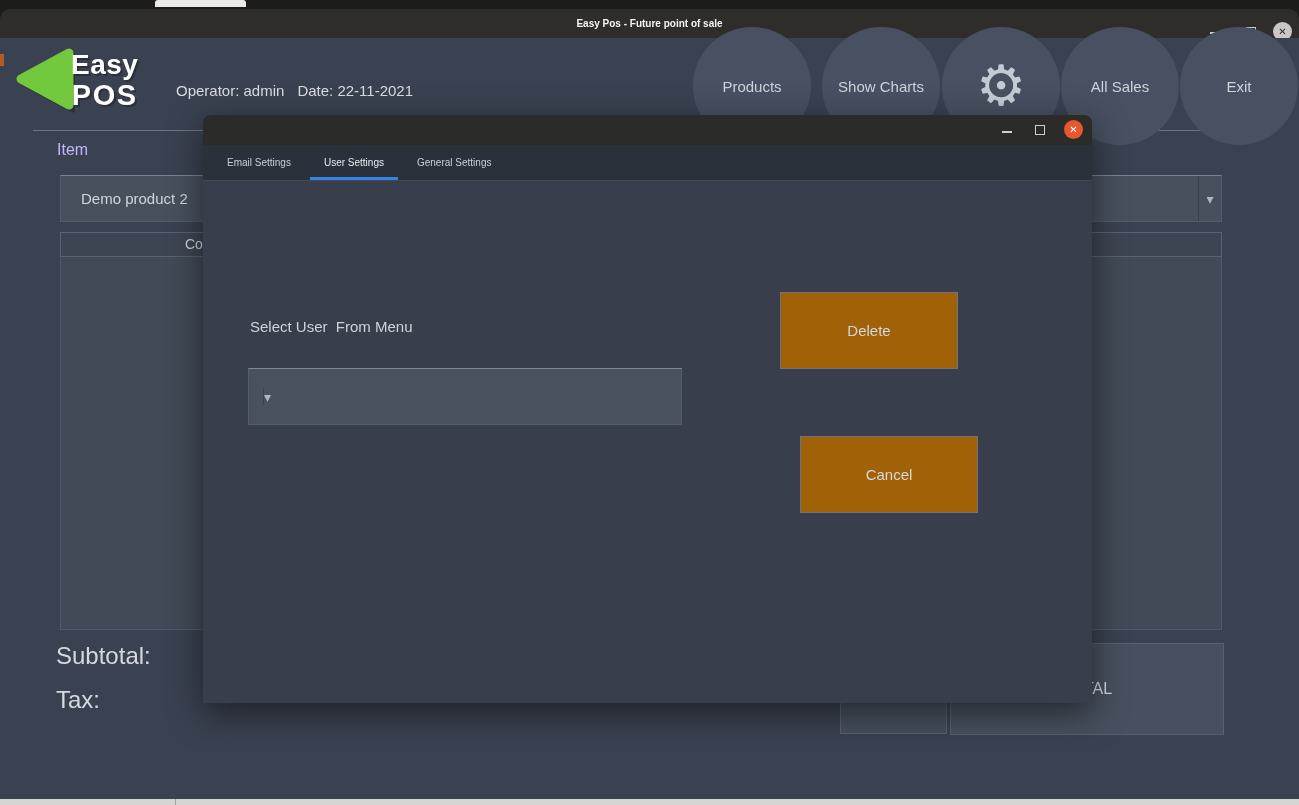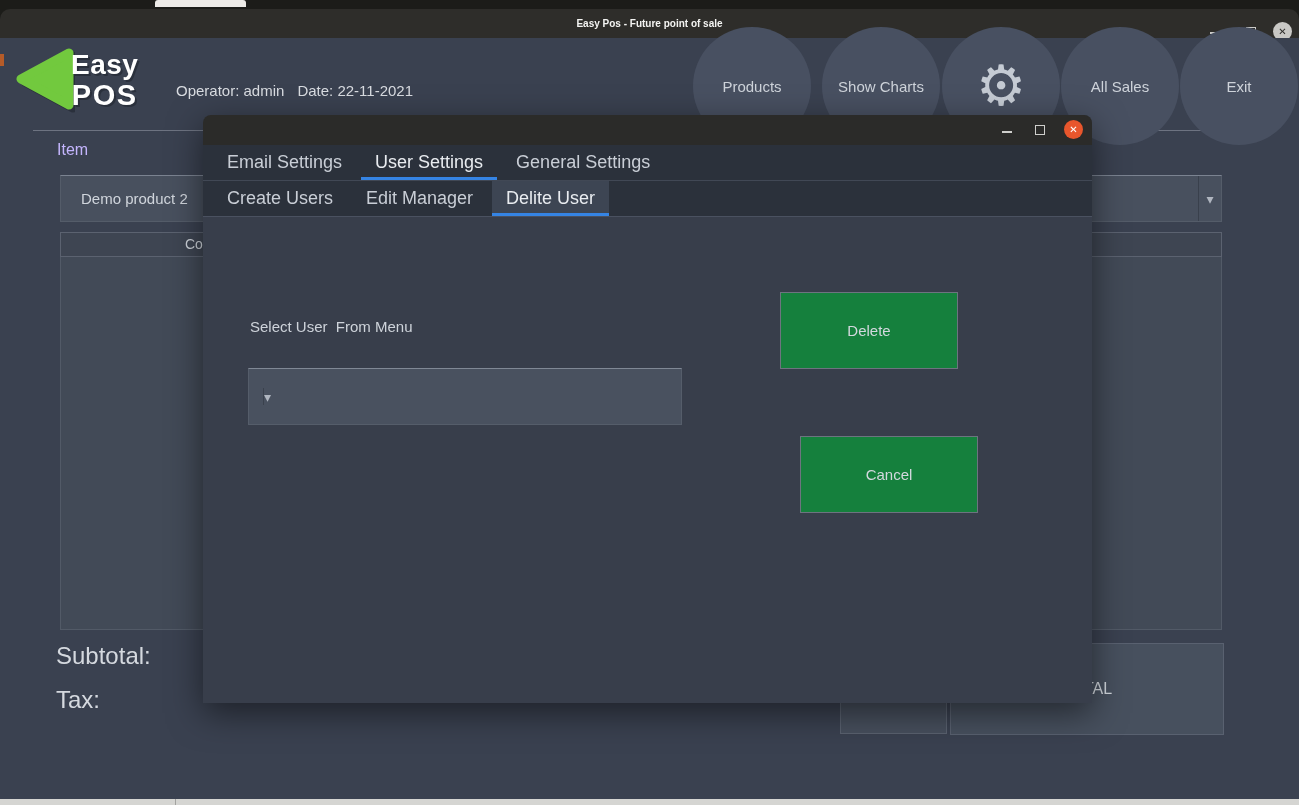--- a/index.html
+++ b/index.html
@@ -95,7 +95,7 @@
     display:flex; align-items:stretch; padding-left:10px; }
   .tabbar1 { top:30px; border-bottom:1px solid #414855; }
   .tabbar2 { top:66px; border-bottom:1px solid #4a5160; }
-  .tab { padding:0 14px; margin-right:5px; line-height:35px; font-size:18px;
+  .tab { padding:0 14px; margin-right:5px; line-height:35px; font-size:10px;
     color:#c9ced6; white-space:nowrap; }
   .tab.active { color:#e9ecf0; box-shadow:inset 0 -3px 0 #3584e4; }
   .tab.active-sub { color:#e9ecf0; background:#3d4553; box-shadow:inset 0 -3px 0 #3584e4; }

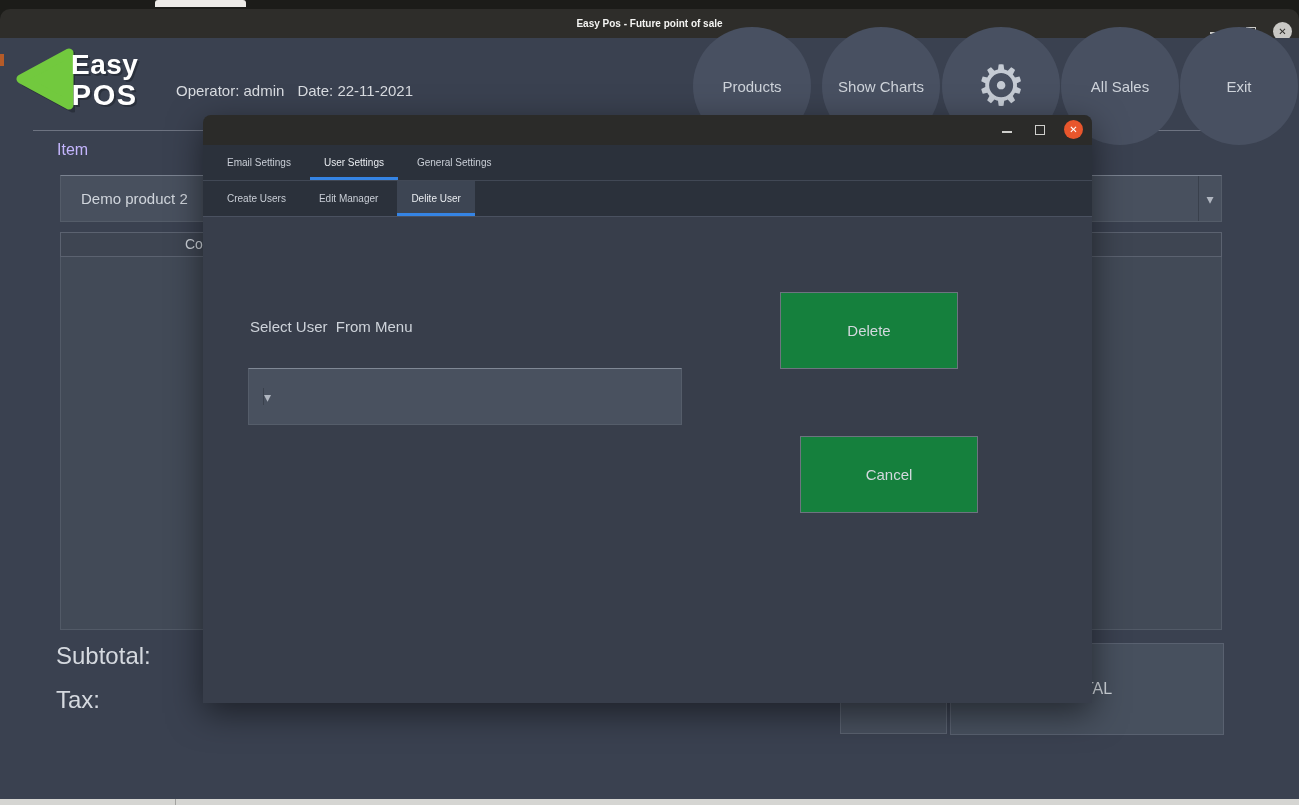--- a/index.html
+++ b/index.html
@@ -189,11 +189,6 @@
     <div class="tab">General Settings</div>
   </div>
 
-  <div class="tabbar tabbar2">
-    <div class="tab">Create Users</div>
-    <div class="tab">Edit Manager</div>
-    <div class="tab active-sub">Delite User</div>
-  </div>
 </div>
 
 <div class="abs select-user-label">Select User  From Menu</div>

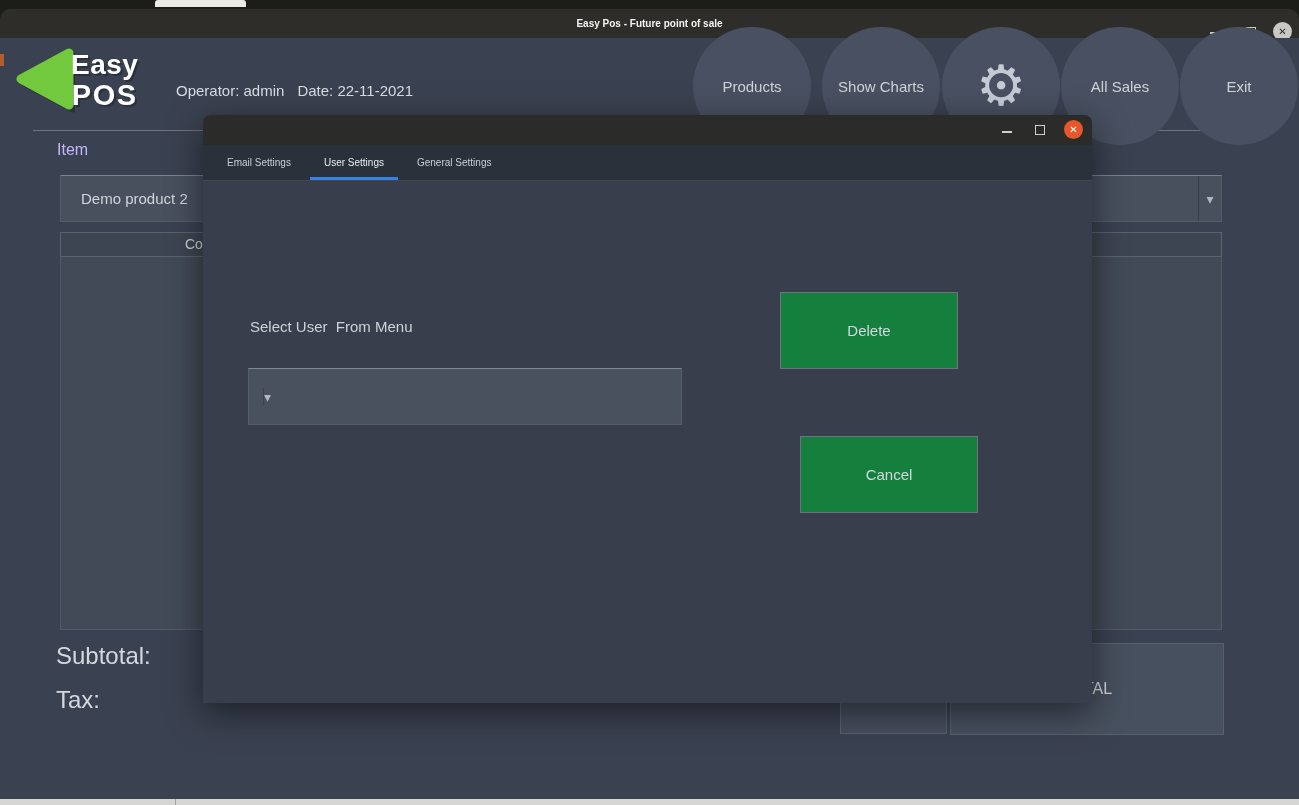--- a/index.html
+++ b/index.html
@@ -105,7 +105,7 @@
     background:#49515f; border:1px solid #555d6a; border-top-color:#808895;
     color:#d0d5dc; font-size:15px; line-height:55px; padding-left:14px; }
 
-  .dlg-btn { width:178px; height:77px; background:#15803d; border:1px solid #6d7480;
+  .dlg-btn { width:178px; height:77px; background:#a16207; border:1px solid #6d7480;
     color:#d3d8de; font-size:15px; display:flex; align-items:center; justify-content:center; }
   .delete-btn { left:780px; top:292px; }
   .cancel-btn { left:780px; top:436px;margin-left:20px; }

